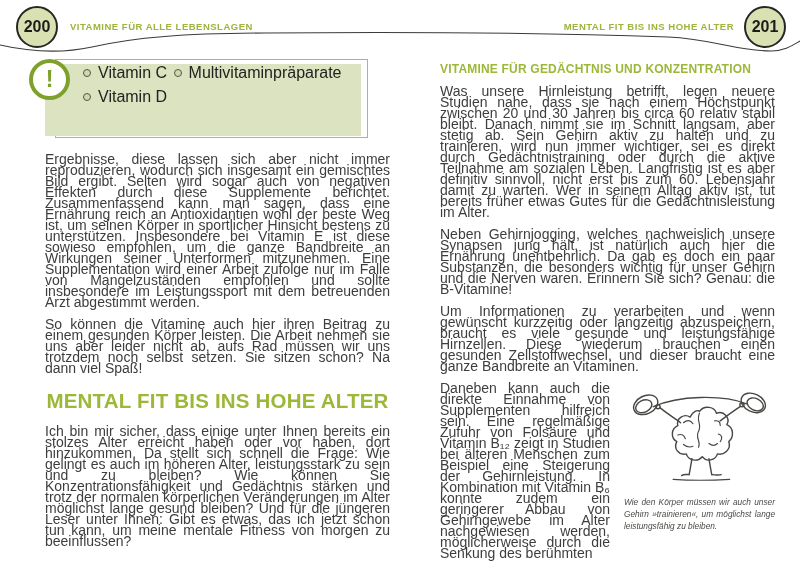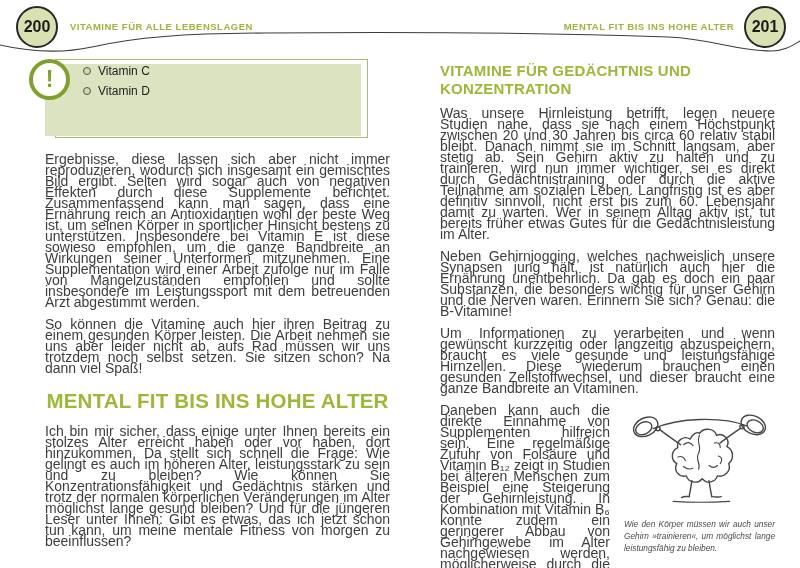--- a/index.html
+++ b/index.html
@@ -58,7 +58,7 @@
     display:grid; grid-template-rows:auto auto; grid-auto-flow:column;
     margin-left:38px; row-gap:6px; width:265px;
   }
-  .infobox-item { font-size:12px; color:#222220; display:flex; align-items:center; gap:7px; }
+  .infobox-item { font-size:16px; color:#222220; display:flex; align-items:center; gap:7px; }
   .ring {
     width:8px; height:8px; box-sizing:border-box;
     border:1.5px solid #55554e; border-radius:50%; background:#cfd8ae;

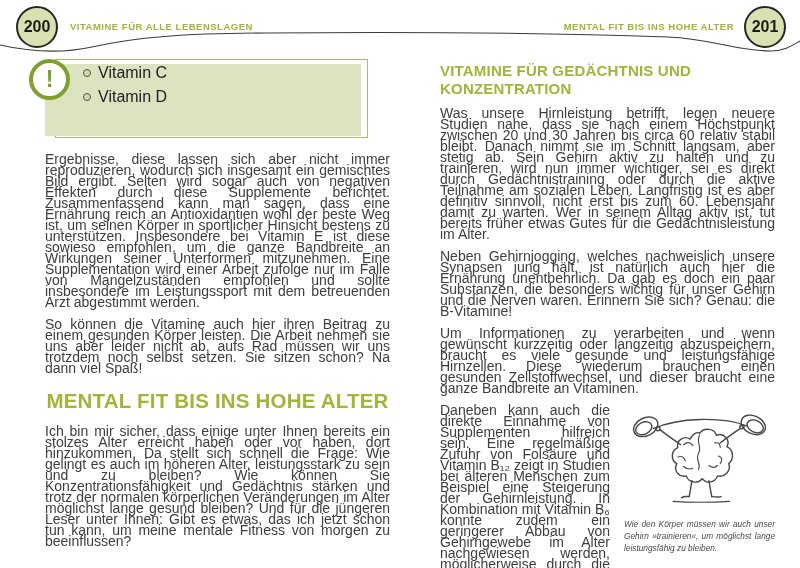--- a/index.html
+++ b/index.html
@@ -120,6 +120,10 @@
             <span class="ring"></span>
             <span>Vitamin D</span>
           </div>
+          <div class="infobox-item">
+            <span class="ring"></span>
+            <span>Multivitaminpräparate</span>
+          </div>
         </div>
       </div>
       <div class="alert-badge">!</div>

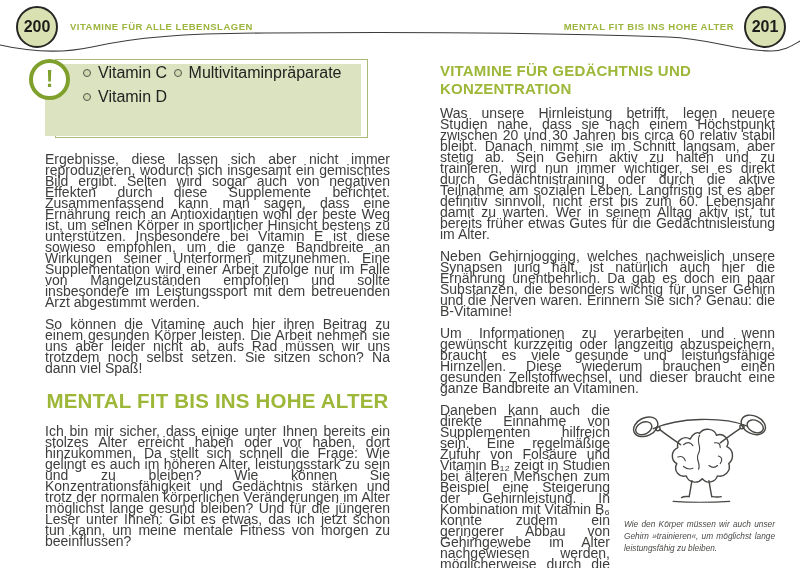--- a/index.html
+++ b/index.html
@@ -77,7 +77,7 @@
     margin:15px 0 13px 0; letter-spacing:0.2px;
   }
   .heading-lg {
-    font-size:15px; font-weight:800; color:#9db738;
+    font-size:12px; font-weight:800; color:#9db738;
     margin:6px 0 10px 0; line-height:1.2; letter-spacing:0.2px;
   }
 

